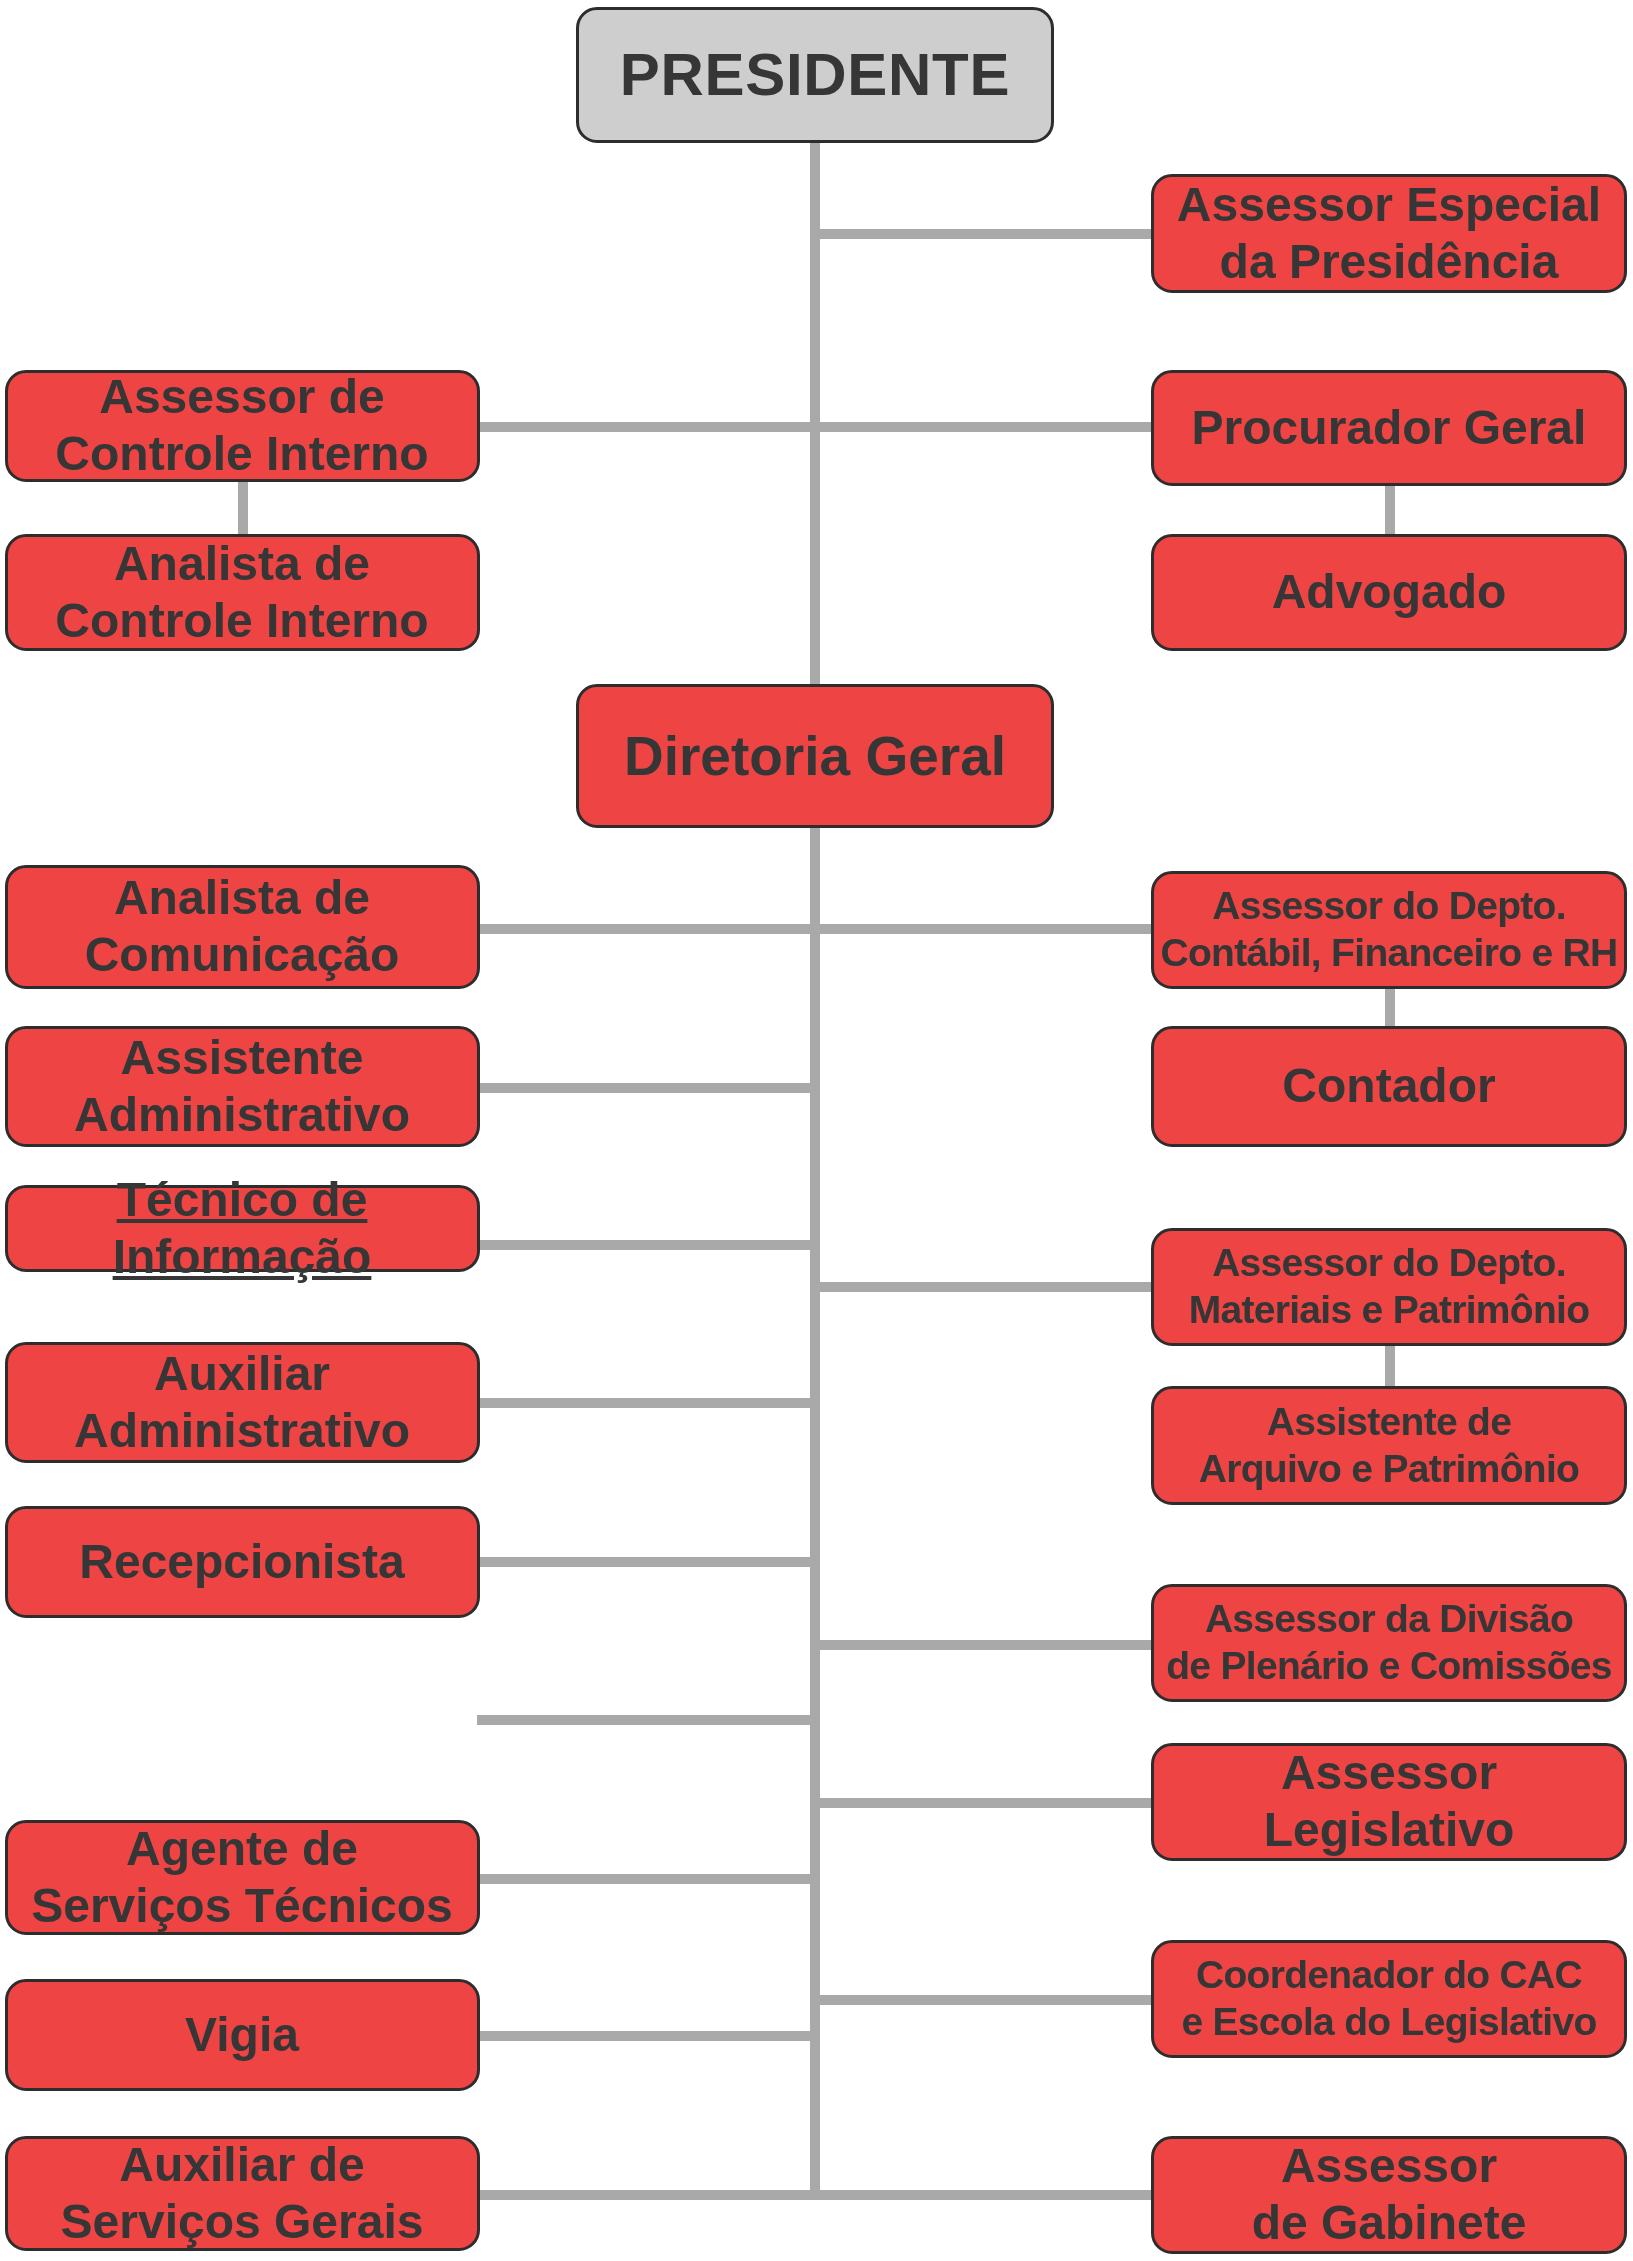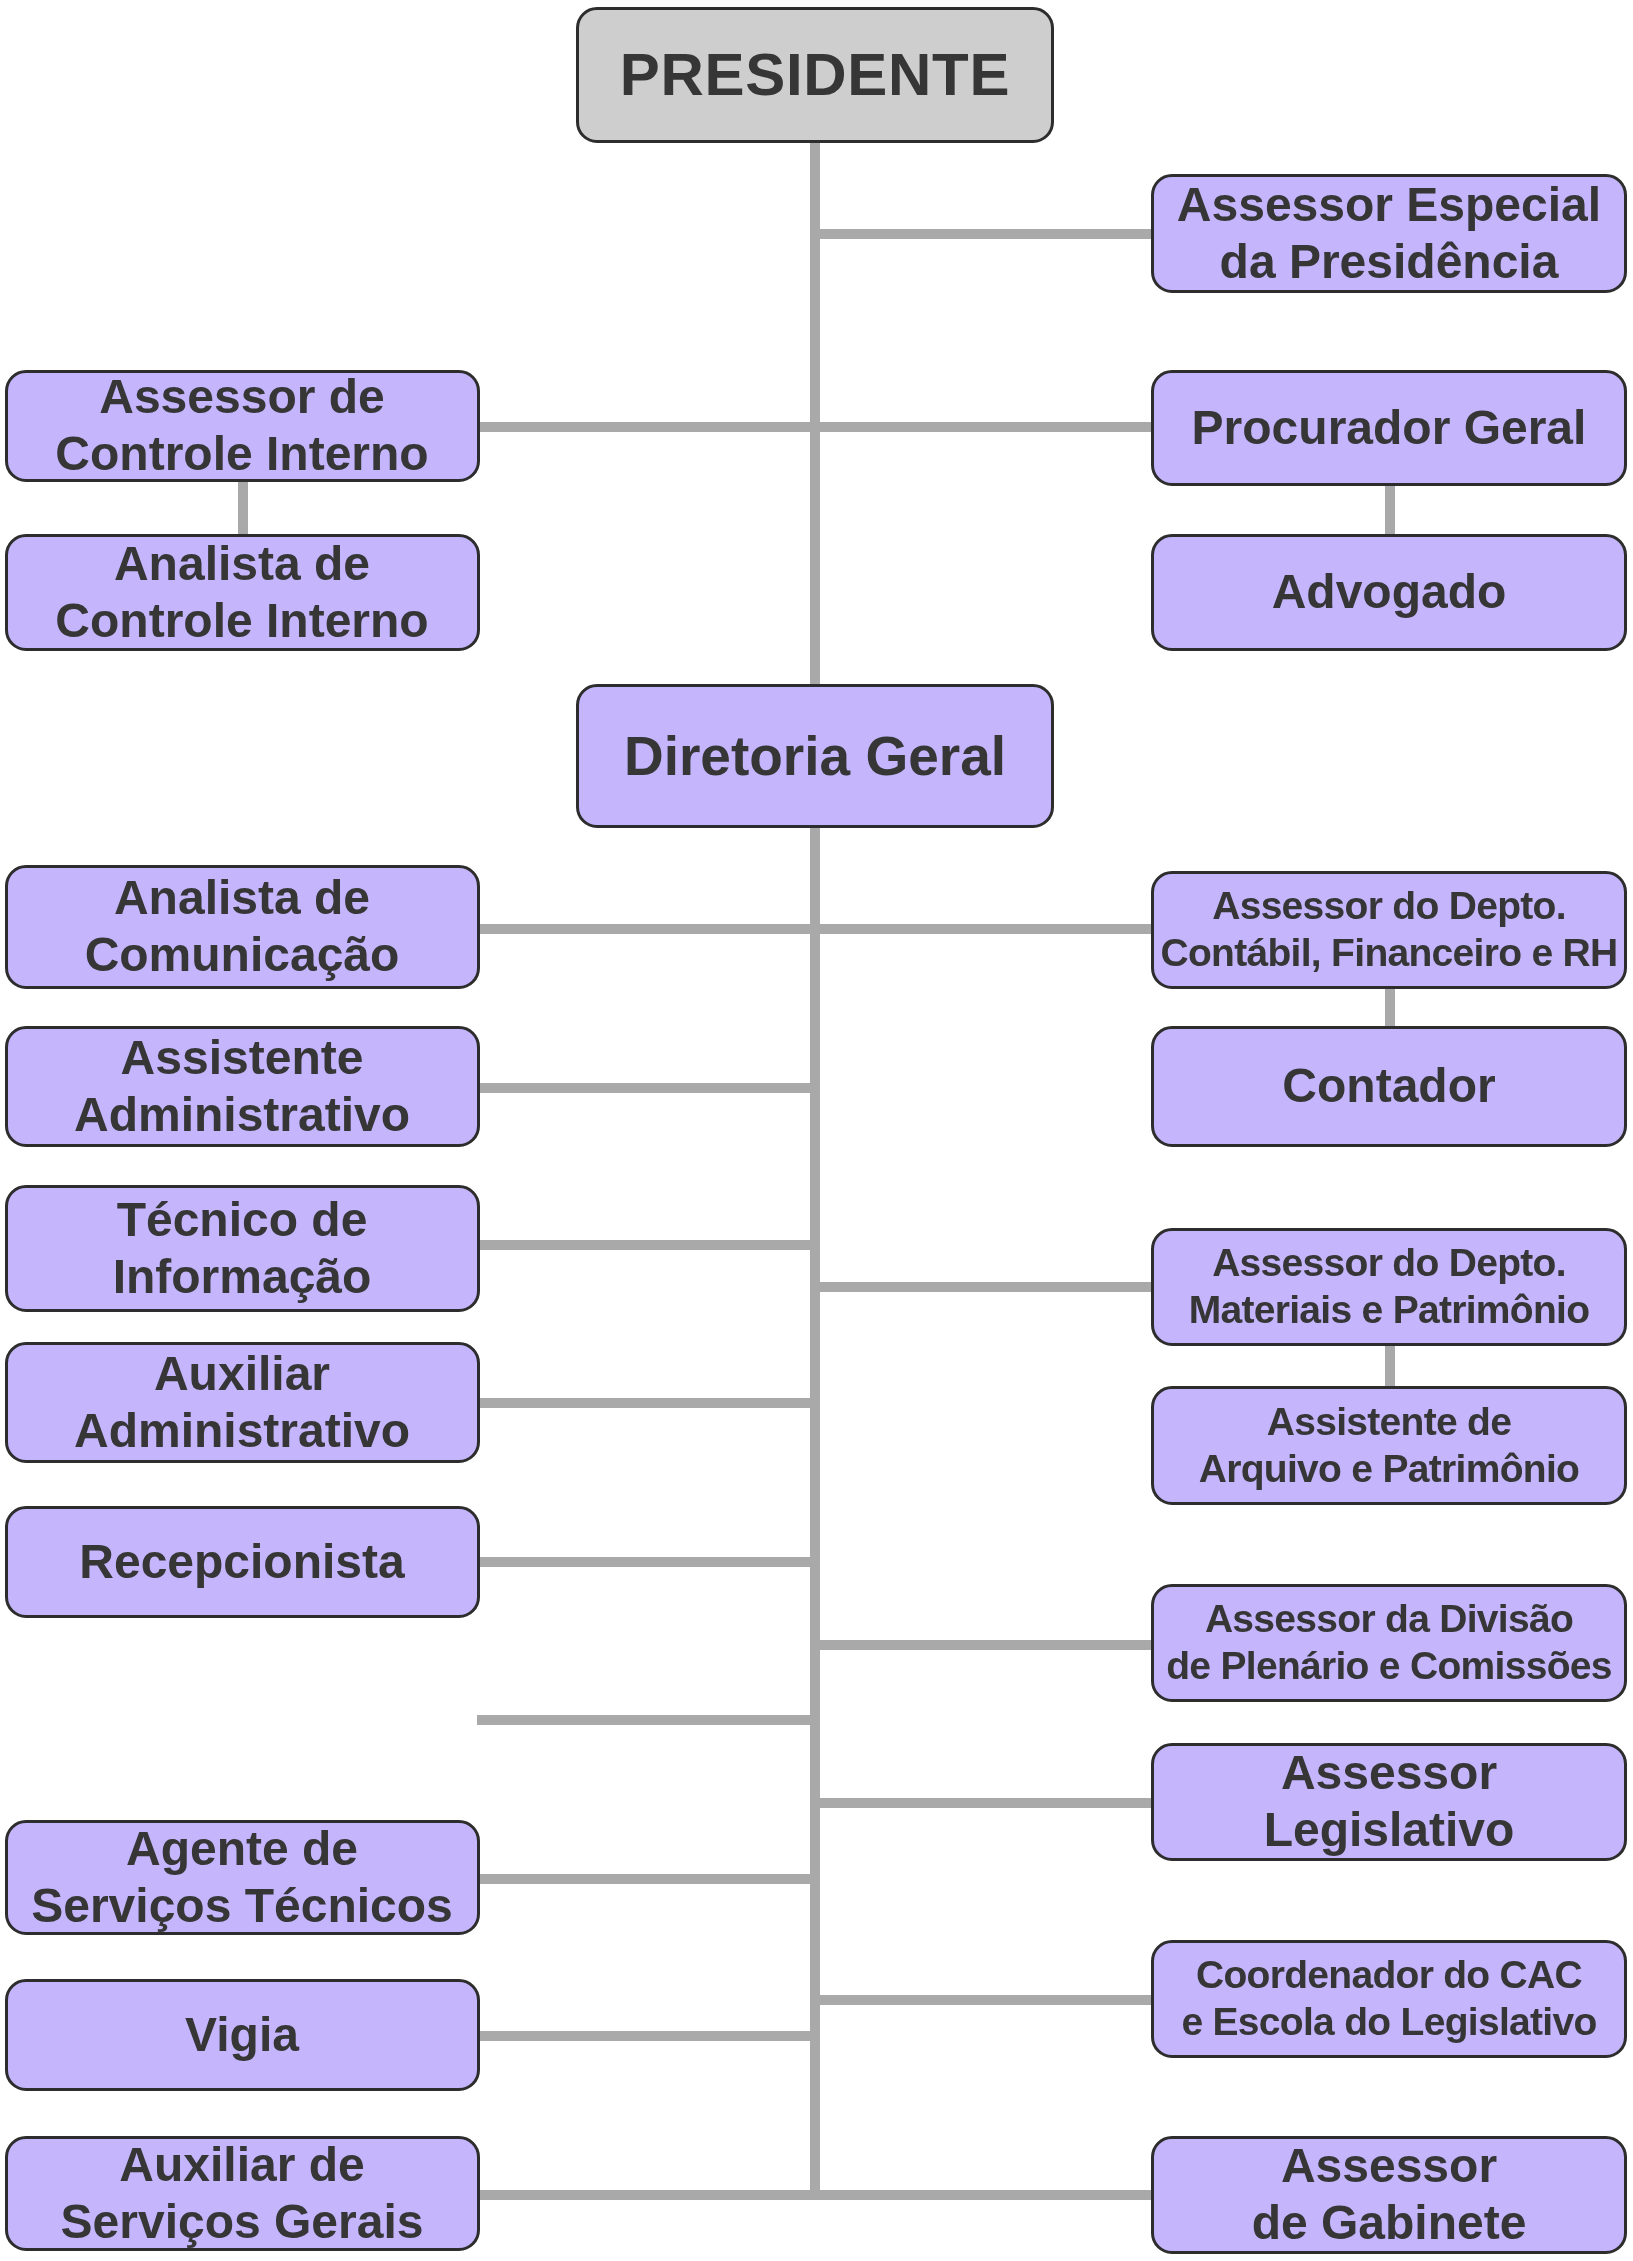--- a/index.html
+++ b/index.html
@@ -19,7 +19,7 @@
   .node{
     position:absolute;
     box-sizing:border-box;
-    background:#c4b5fd;
+    background:#ef4444;
     border:3px solid #2d2d2d;
     border-radius:21px;
     display:flex;

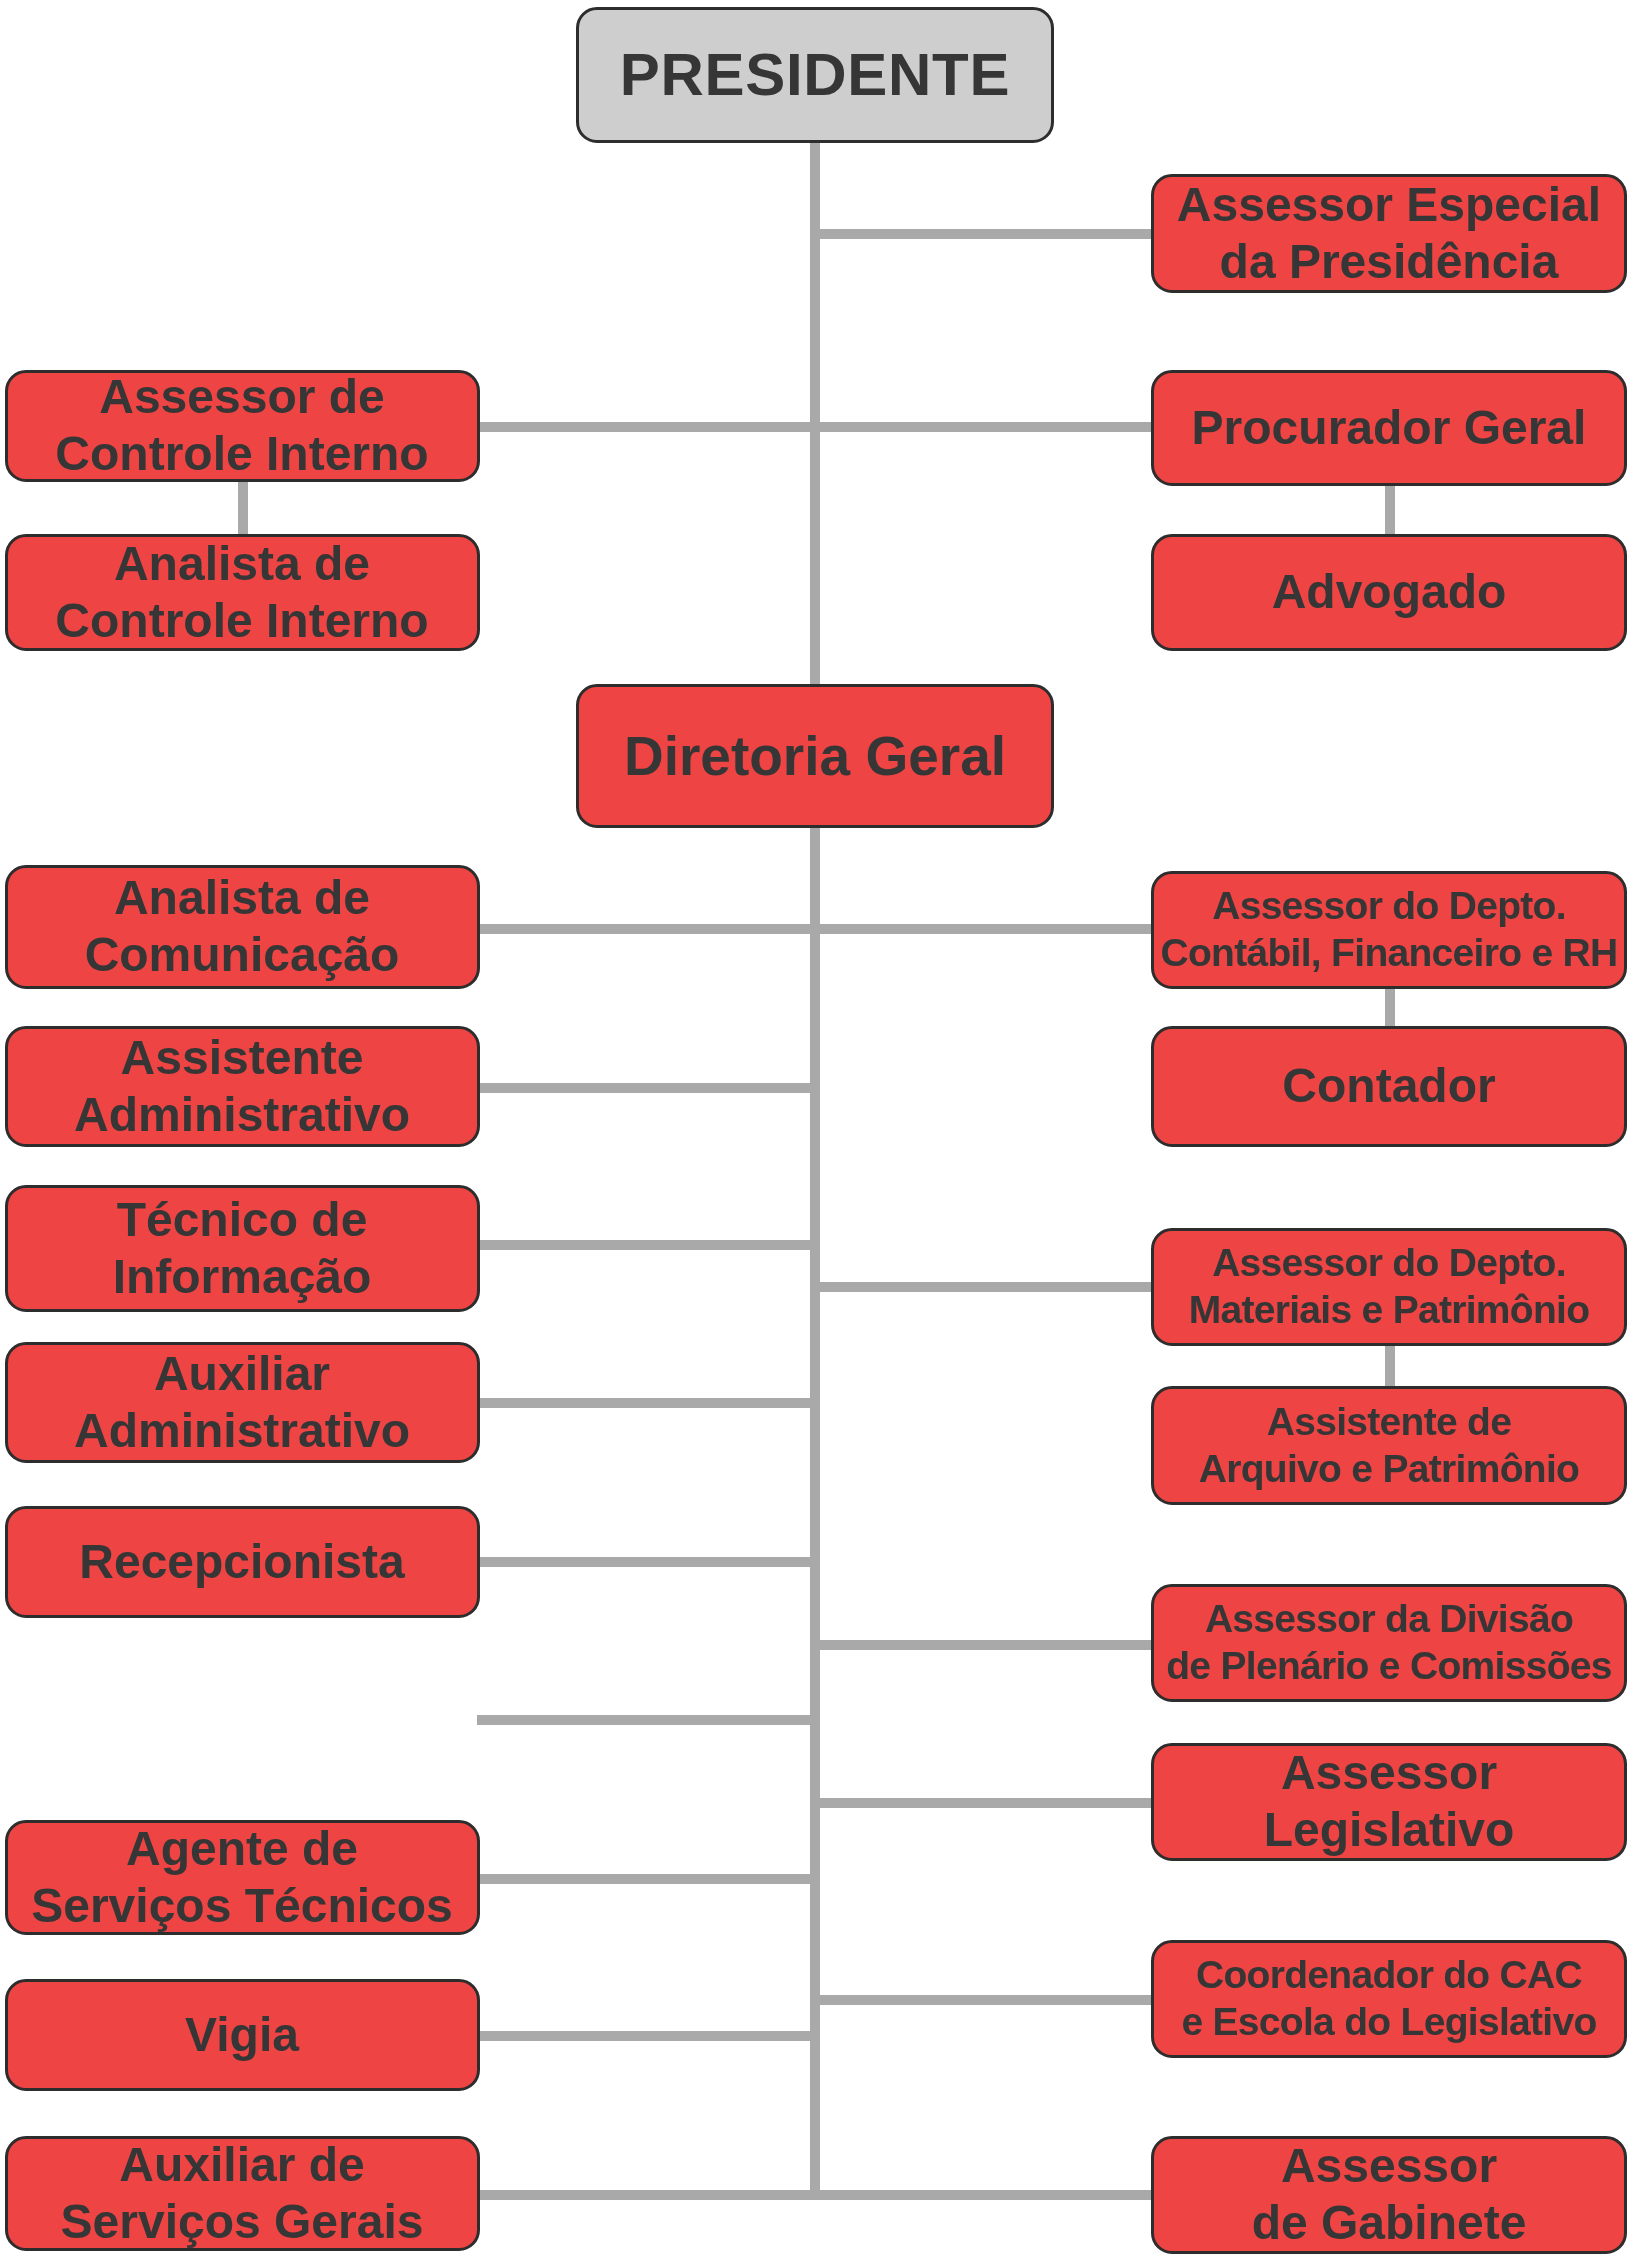--- a/index.html
+++ b/index.html
@@ -50,7 +50,7 @@
   #n-anci   {left:4.5px;top:534px; width:475px;height:117px;}
   #n-acom   {left:4.5px;top:865px;width:475px;height:124px;}
   #n-aadm   {left:4.5px;top:1026px;width:475px;height:121px;}
-  #n-tinf   {left:4.5px;top:1185px;width:475px;height:127px;}
+  #n-tinf   {left:4.5px;top:1185px;width:475px;height:87px;text-decoration:underline;}
   #n-auxadm {left:4.5px;top:1342px;width:475px;height:121px;}
   #n-recep  {left:4.5px;top:1506px;width:475px;height:112px;}
   #n-motor  {left:4.5px;top:1664px;width:475px;height:110px;}

